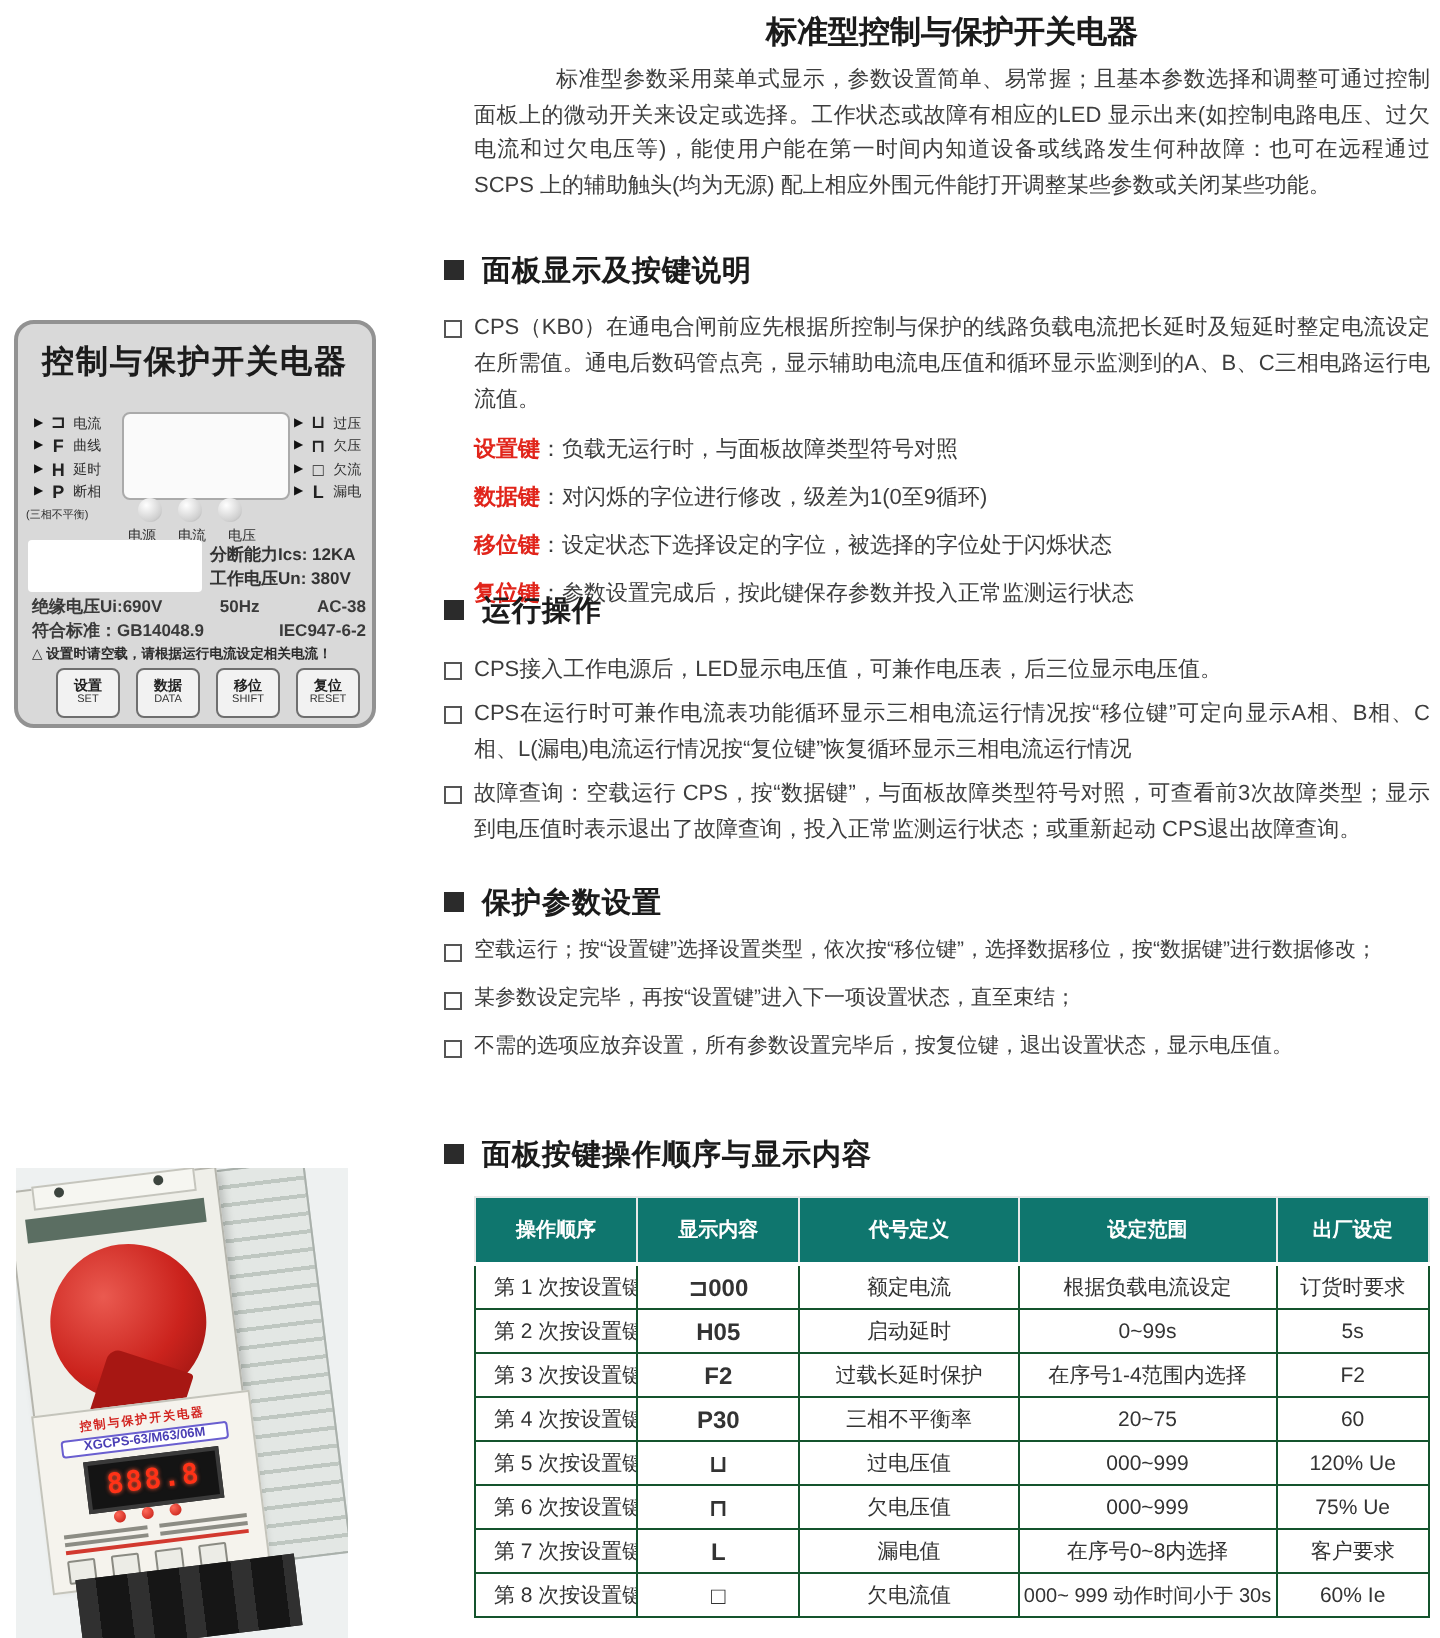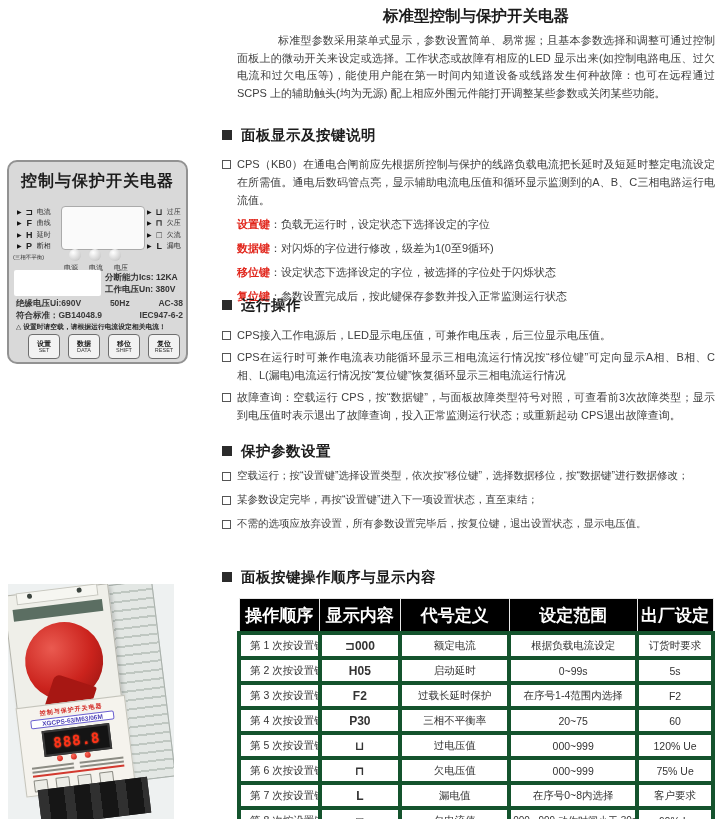--- a/index.html
+++ b/index.html
@@ -262,7 +262,7 @@
     <div class="keys">
       <div class="key-line">
         <span class="key-label">设置键</span>
-        <span>：负载无运行时，设定状态下选择设定的字位</span>
+        <span>：负载无运行时，与面板故障类型符号对照</span>
       </div>
       <div class="key-line">
         <span class="key-label">数据键</span>

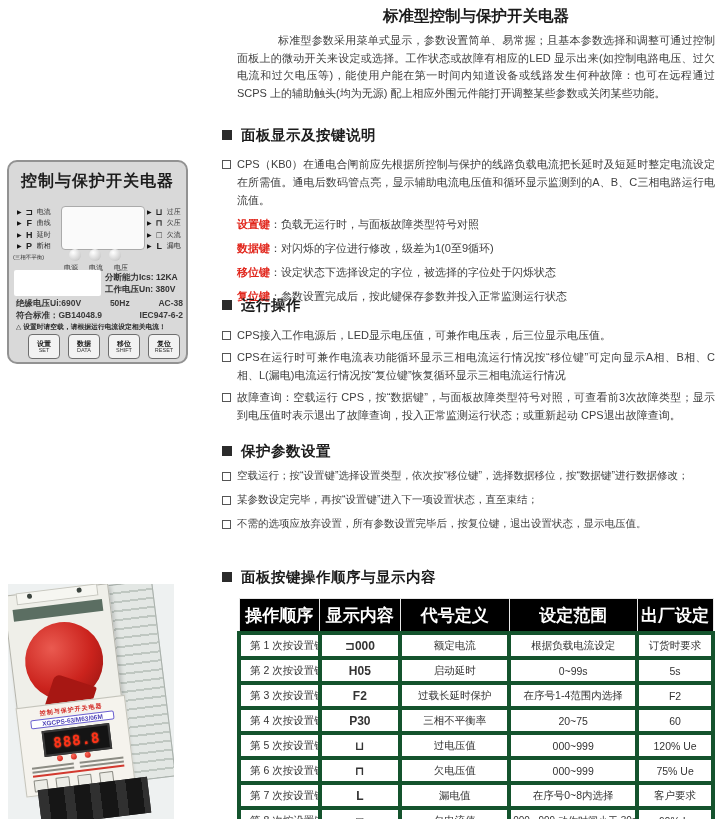--- a/index.html
+++ b/index.html
@@ -96,7 +96,7 @@
   
   .settings-table{position:absolute;left:15px;top:32px;width:478px;border-collapse:collapse;
         table-layout:fixed;}
-  .settings-table th{background:#000000;color:#fff;font-size:17px;font-weight:bold;
+  .settings-table th{background:#0f766e;color:#fff;font-size:10px;font-weight:bold;
         height:30px;border:1px solid #e8e8e8;border-bottom:2px solid #fff;}
   .settings-table th + th{border-left:1px solid rgba(255,255,255,.7);}
   .settings-table td{border:4px solid #14532d;height:21px;font-size:10.5px;color:#333;

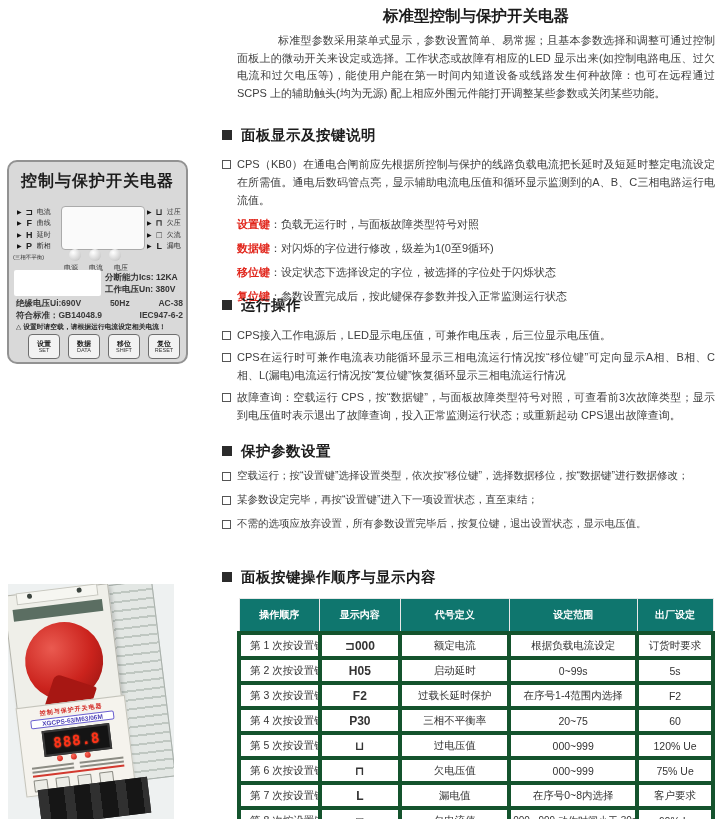--- a/index.html
+++ b/index.html
@@ -99,7 +99,7 @@
   .settings-table th{background:#0f766e;color:#fff;font-size:10px;font-weight:bold;
         height:30px;border:1px solid #e8e8e8;border-bottom:2px solid #fff;}
   .settings-table th + th{border-left:1px solid rgba(255,255,255,.7);}
-  .settings-table td{border:4px solid #14532d;height:21px;font-size:10.5px;color:#333;
+  .settings-table td{border:1px solid #14532d;height:21px;font-size:10.5px;color:#333;
         text-align:center;padding:0 2px;overflow:hidden;white-space:nowrap;}
   .settings-table td.c0{text-align:left;padding-left:9px;}
   .settings-table td.sym{font-size:12px;font-weight:bold;}

